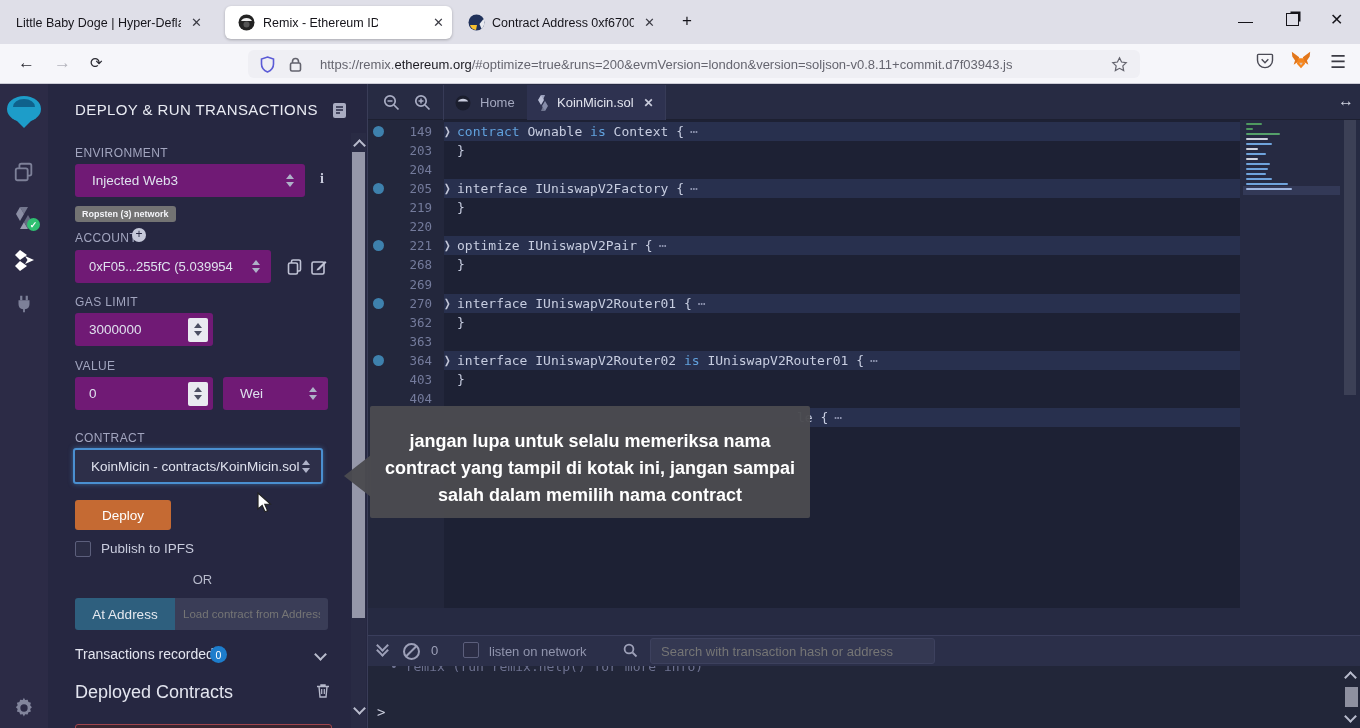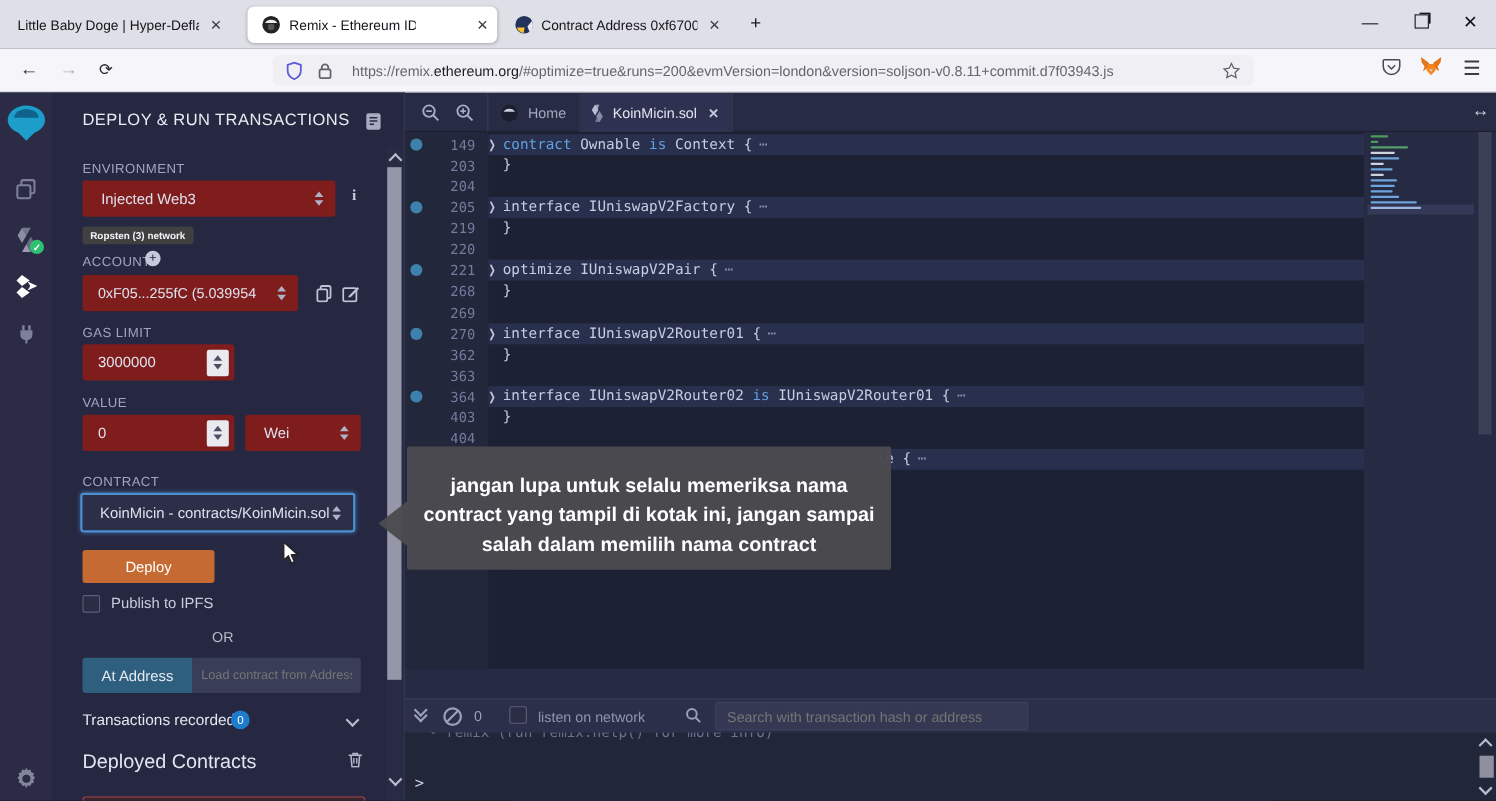--- a/index.html
+++ b/index.html
@@ -24,7 +24,7 @@
   .panel{left:48px;top:84px;width:320px;height:644px;background:#262741;border-right:1px solid #3a3d58;box-sizing:border-box;}
   .ptitle{font-size:15px;color:#e9ebf3;letter-spacing:.4px;}
   .plabel{font-size:12px;color:#a2a5bf;letter-spacing:.4px;}
-  .sel,.inp{background:#7f1d1d;border-radius:3px;color:#dfe2ee;font-size:13.5px;display:flex;align-items:center;box-sizing:border-box;}
+  .sel,.inp{background:#701a75;border-radius:3px;color:#dfe2ee;font-size:13.5px;display:flex;align-items:center;box-sizing:border-box;}
   .sel .tx,.inp .tx{padding-left:17px;white-space:nowrap;overflow:hidden;flex:1;}
   .updn{width:14px;margin-right:8px;display:flex;flex-direction:column;align-items:center;gap:3px;}
   .updn i{width:0;height:0;border-left:4px solid transparent;border-right:4px solid transparent;}

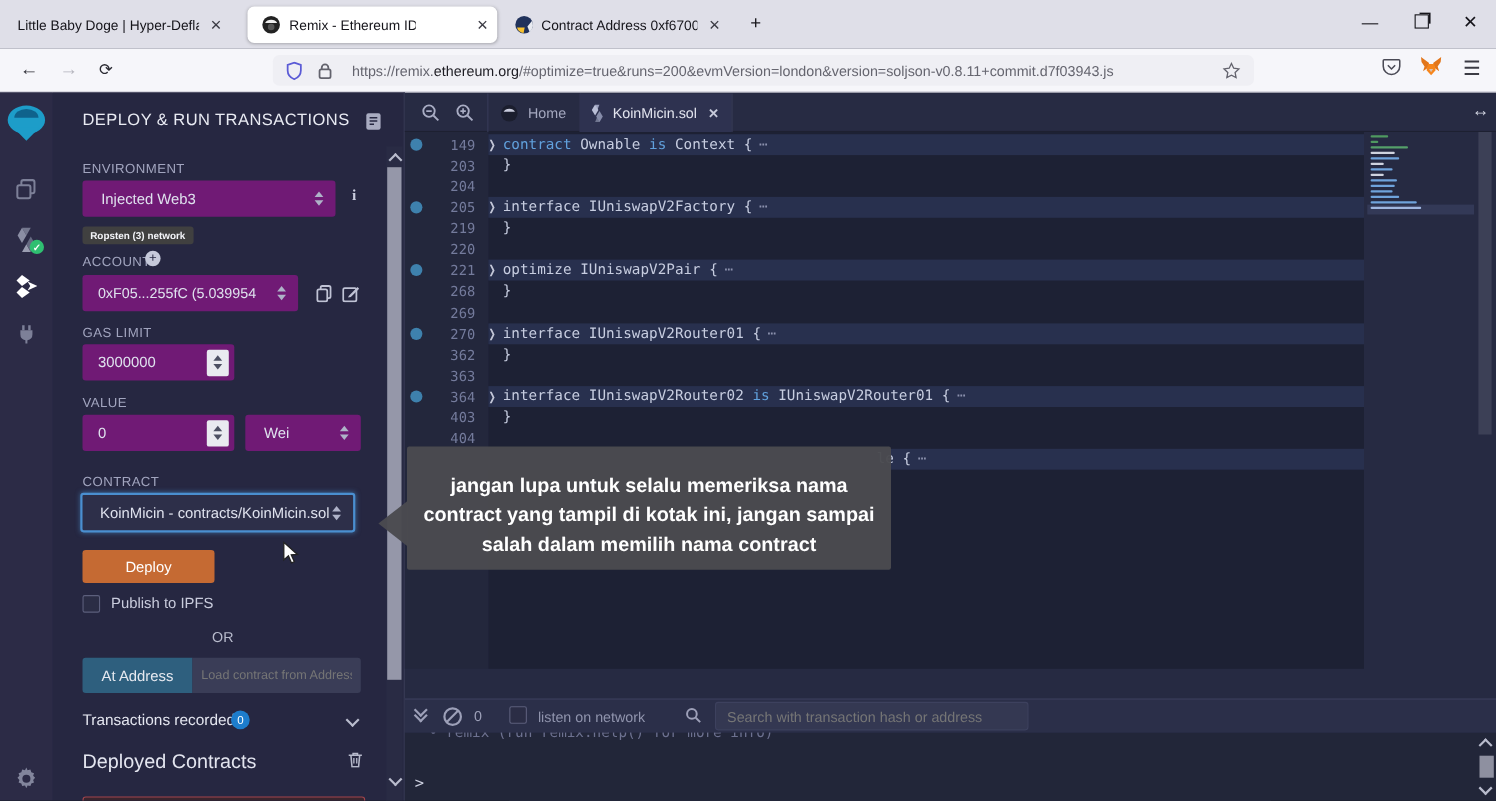--- a/index.html
+++ b/index.html
@@ -34,7 +34,7 @@
   .spinbox i{width:0;height:0;border-left:4px solid transparent;border-right:4px solid transparent;}
   .spinbox i.u{border-bottom:5px solid #4c4f62;}
   .spinbox i.d{border-top:5px solid #4c4f62;}
-  .badge{background:#404040;border-radius:3px;color:#f3f4f8;font-size:9px;font-weight:bold;padding:3px 7px;display:inline-block;}
+  .badge{background:#737373;border-radius:3px;color:#f3f4f8;font-size:9px;font-weight:bold;padding:3px 7px;display:inline-block;}
   .checkbox{width:16px;height:16px;border:1px solid #5c5f7c;border-radius:2px;background:#2b2d45;box-sizing:border-box;}
   .chev{display:inline-block;width:7px;height:7px;border-right:2px solid #b9bccd;border-bottom:2px solid #b9bccd;}
   .chev.down{transform:rotate(45deg);} .chev.up{transform:rotate(-135deg);}

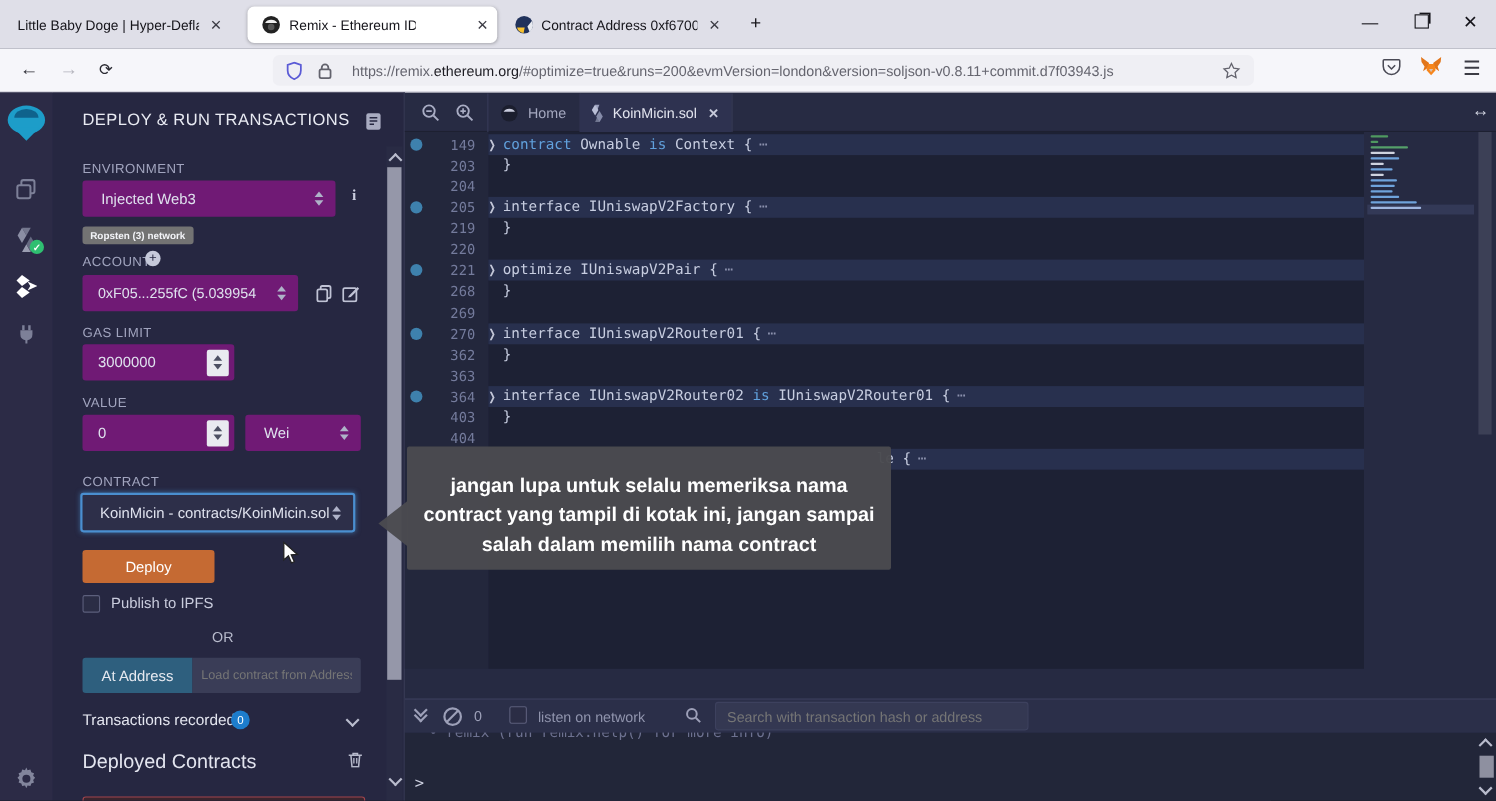--- a/index.html
+++ b/index.html
@@ -239,7 +239,7 @@
       </span>
   </div>
 
-  <div class="abs" style="left:75px;top:500px;width:120px;height:30px;background:#c56a33;border-radius:3px;color:#fff;font-size:13.5px;display:flex;align-items:center;justify-content:center;">Deploy</div>
+  <div class="abs" style="left:75px;top:500px;width:96px;height:30px;background:#c56a33;border-radius:3px;color:#fff;font-size:13.5px;display:flex;align-items:center;justify-content:center;">Deploy</div>
   <span class="abs checkbox" style="left:75px;top:541px;"></span>
   <span class="abs" style="left:101px;top:541px;font-size:13.5px;color:#c9ccdd;">Publish to IPFS</span>
   <div class="abs" style="left:75px;top:572px;width:255px;text-align:center;font-size:13px;color:#b7bacb;">OR</div>

